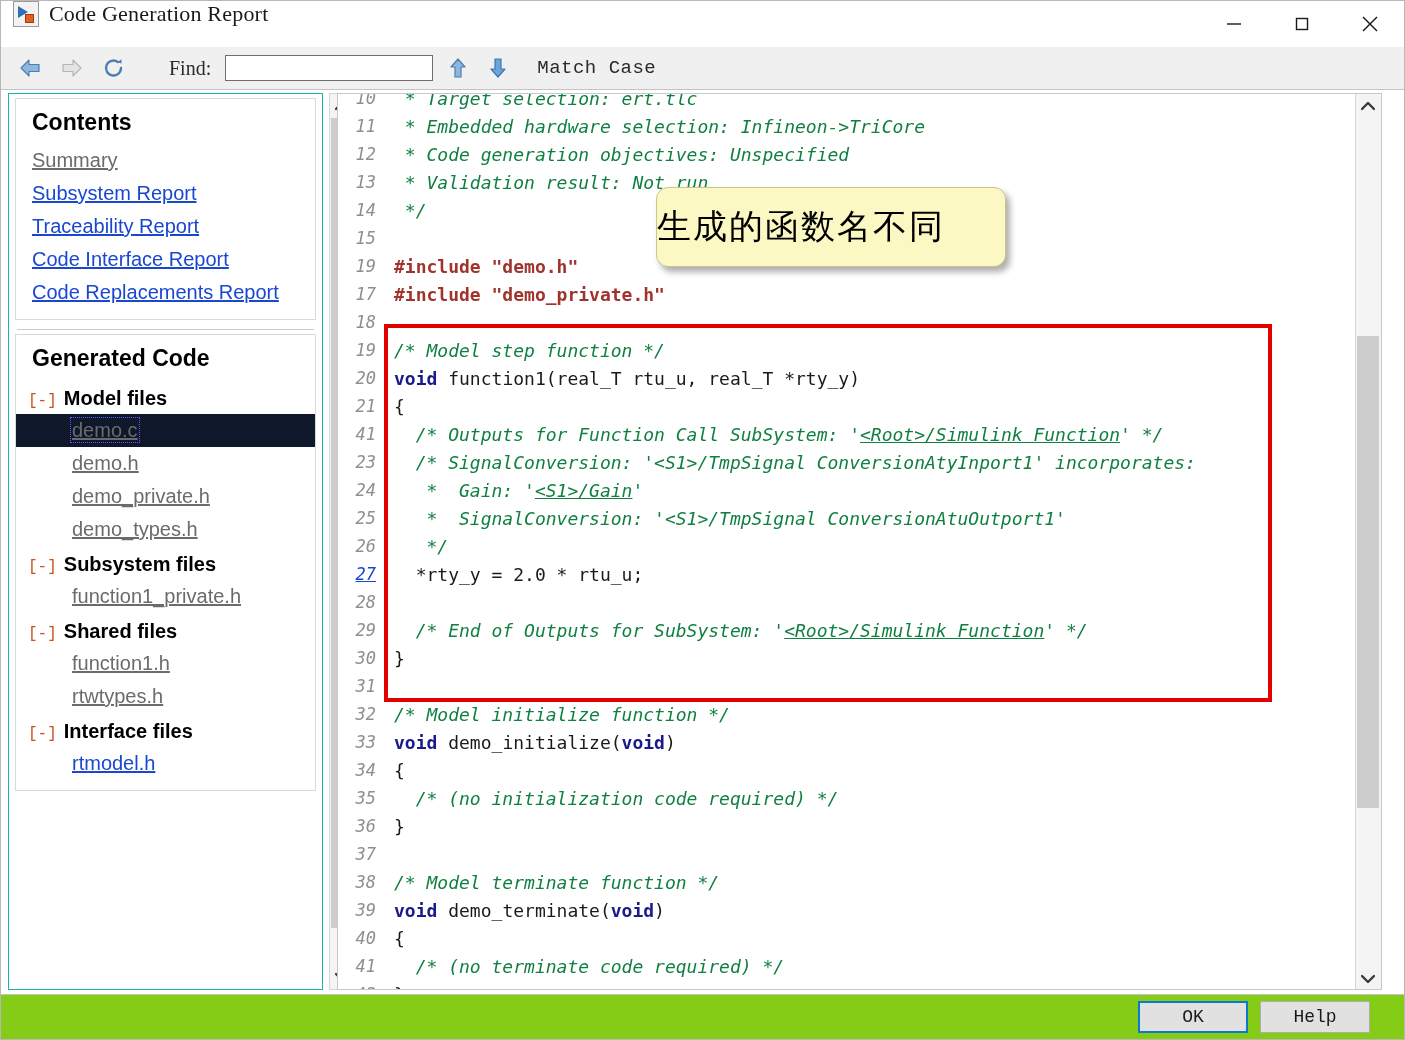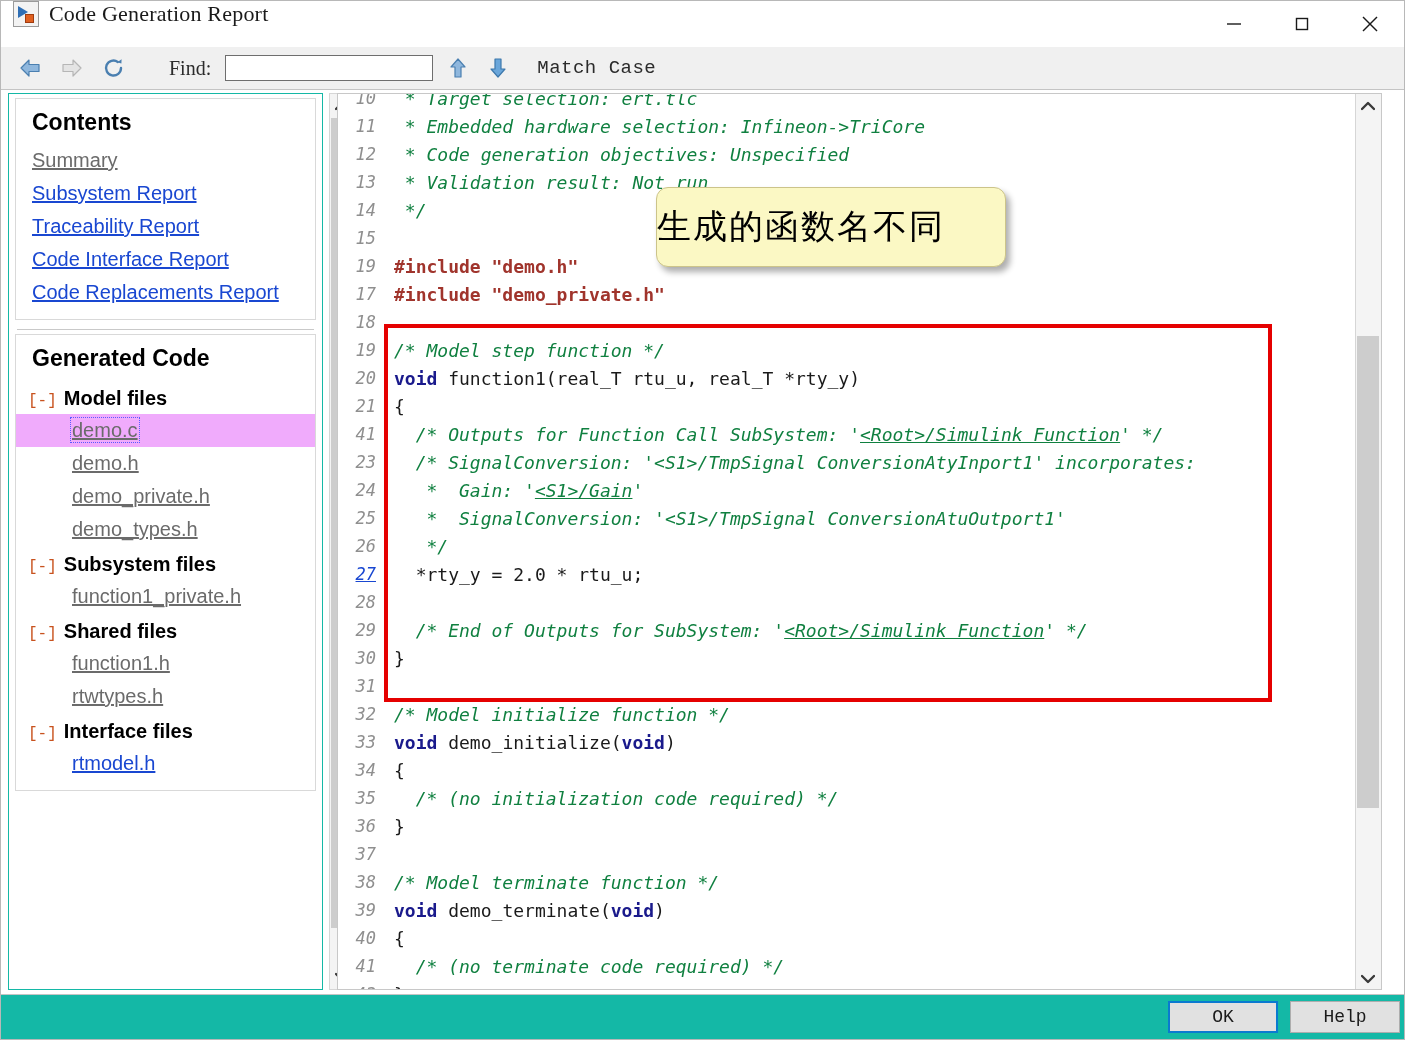--- a/index.html
+++ b/index.html
@@ -134,7 +134,7 @@
   .tree-file { padding: 5px 0 5px 56px; }
   .tree-file .link { font-size: 20px; color: #6b6b6b; }
   .tree-file.sel {
-    background: #f0abfc;
+    background: #0f172a;
     padding-left: 56px;
   }
   .tree-file.sel .link {

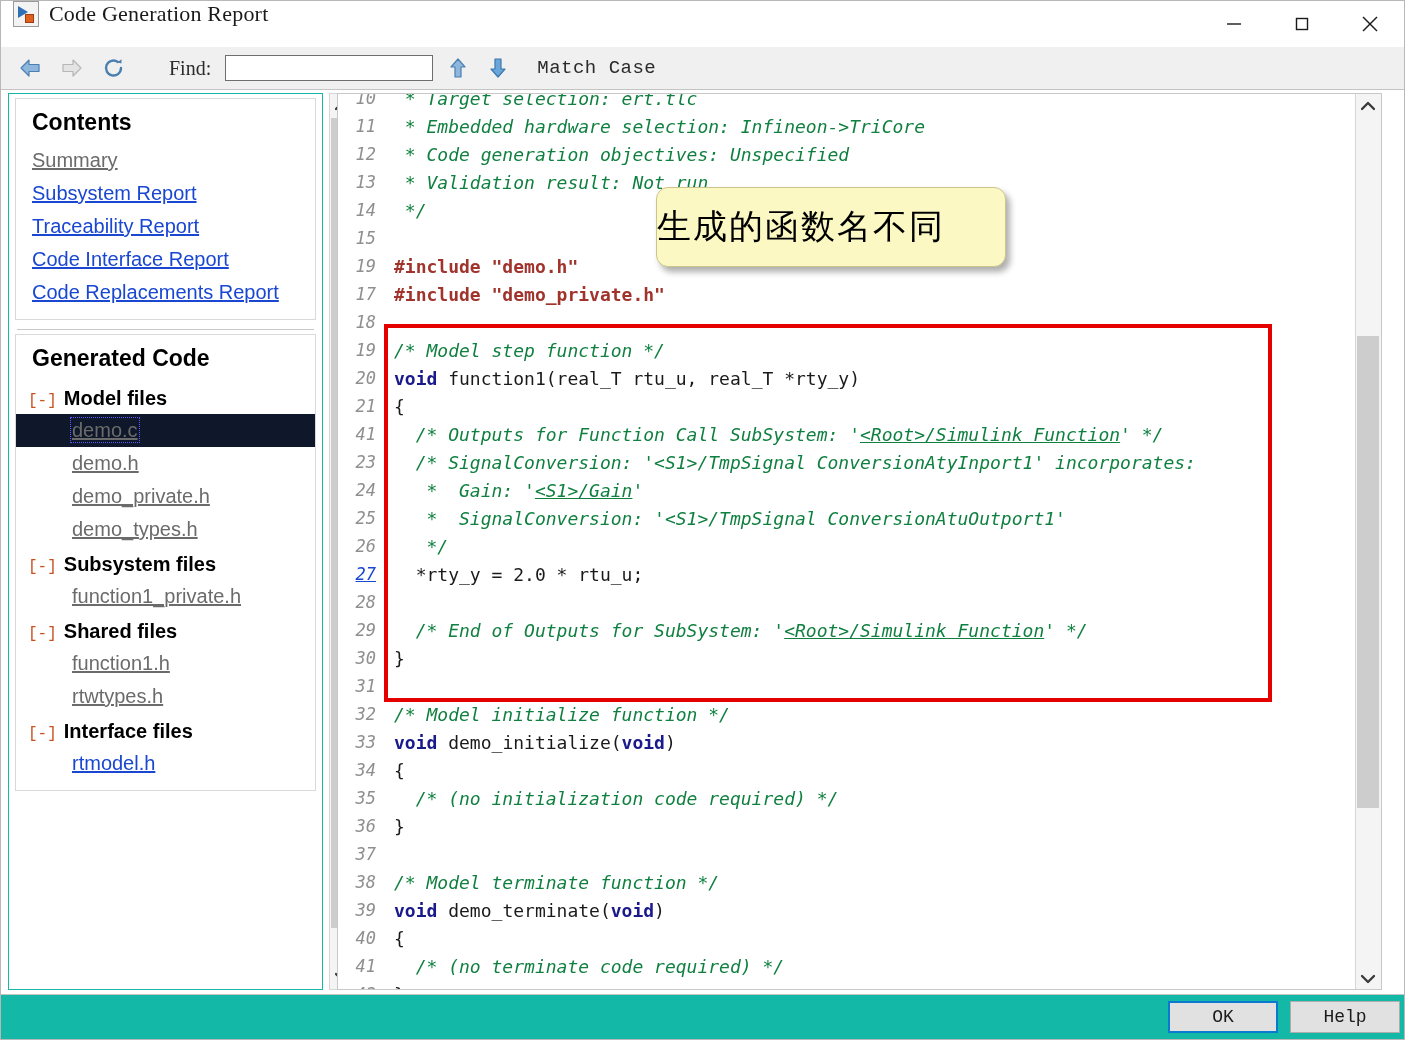--- a/index.html
+++ b/index.html
@@ -223,10 +223,10 @@
   
   .footer {
     position: absolute; left: 0; bottom: 0; width: 1403px; height: 45px;
-    background: #14b8a6;
+    background: #84cc16;
     border-top: 1px solid #c4c4c4;
     display: flex; align-items: center; justify-content: flex-end;
-    padding-right: 4px; gap: 12px;
+    padding-right: 34px; gap: 12px;
   }
   .btn {
     height: 32px; min-width: 110px;

